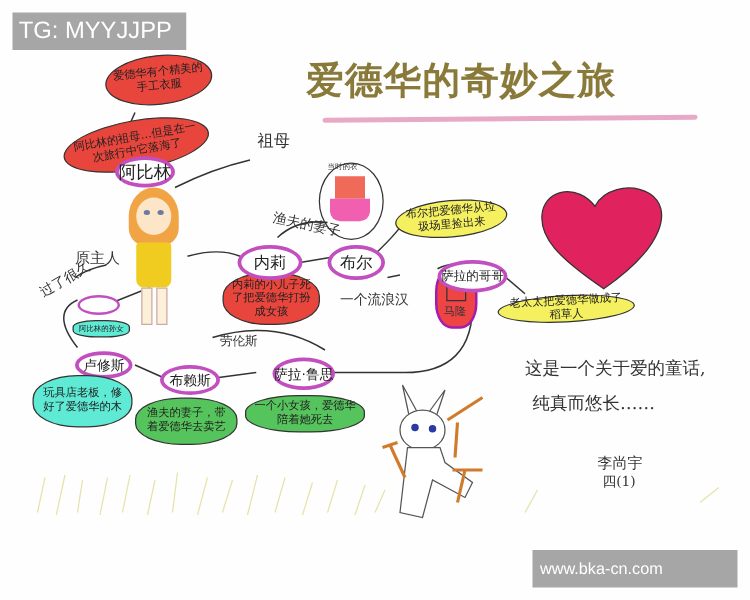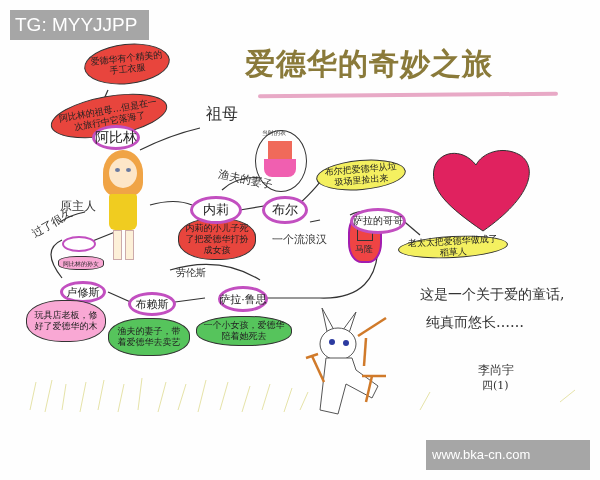--- a/index.html
+++ b/index.html
@@ -74,7 +74,7 @@
   <div class="blob red" style="left:50px;top:96px;width:118px;height:40px;border-radius:50%;transform:rotate(-10deg);">阿比林的祖母…但是在一次旅行中它落海了</div>
   <div class="blob red" style="left:178px;top:218px;width:78px;height:42px;border-radius:45%;">内莉的小儿子死了把爱德华打扮成女孩</div>
 
-  <div class="label" style="left:206px;top:104px;font-size:16px;">祖母</div>
+  <div class="label" style="left:206px;top:104px;font-size:13px;">祖母</div>
 
   <div class="oval" style="left:92px;top:125px;width:48px;height:25px;font-size:14px;">阿比林</div>
 

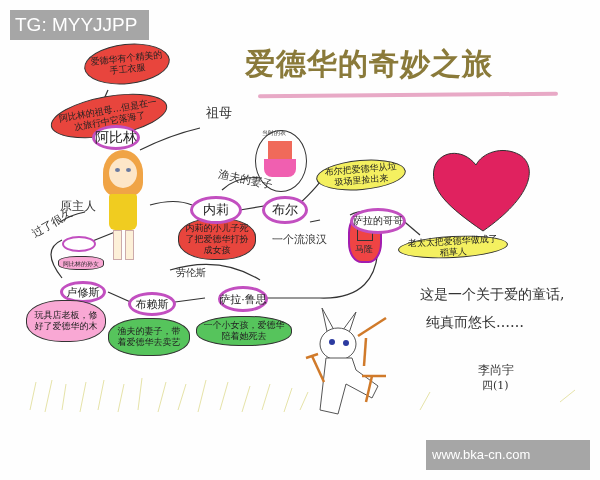--- a/index.html
+++ b/index.html
@@ -13,7 +13,7 @@
   .blob{position:absolute;border:1.5px solid #333;color:#222;font-size:9px;line-height:11px;text-align:center;display:flex;align-items:center;justify-content:center;box-sizing:border-box;padding:2px 6px;}
   .red{background:#e8453d;}
   .yellow{background:#f4f060;}
-  .pink{background:#f9a8d4;}
+  .pink{background:#5eead4;}
   .green{background:#56c45c;}
   .oval{position:absolute;border:3px solid #c24fc0;border-radius:50%;background:#fff;color:#222;font-size:12px;display:flex;align-items:center;justify-content:center;box-sizing:border-box;white-space:nowrap;}
   .label{position:absolute;color:#333;font-size:11px;white-space:nowrap;}

